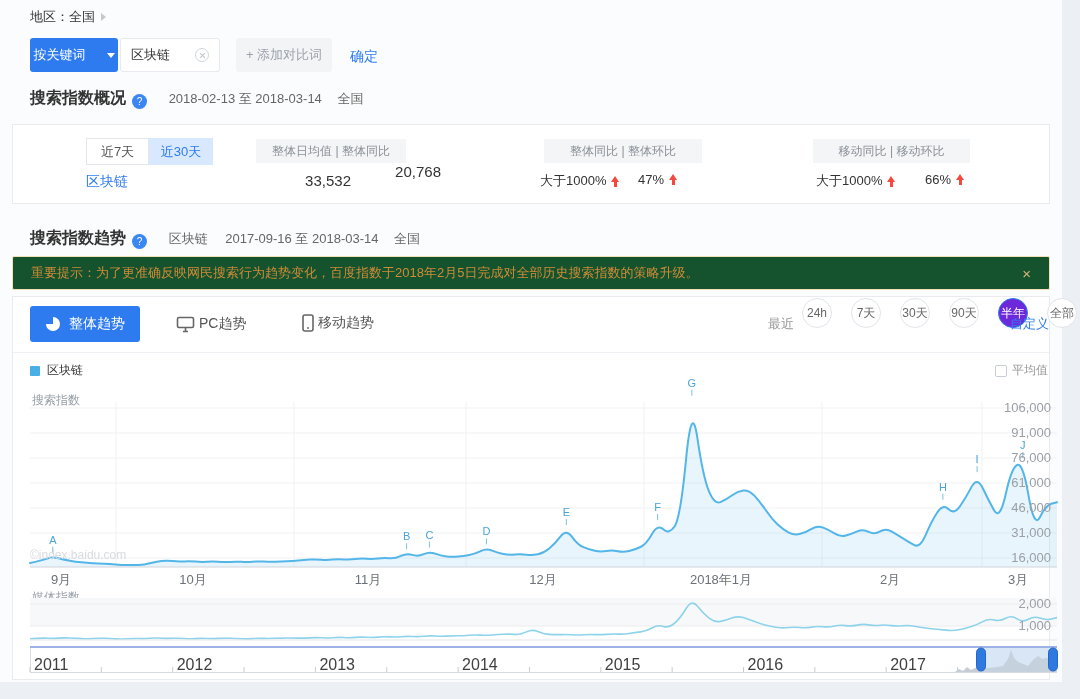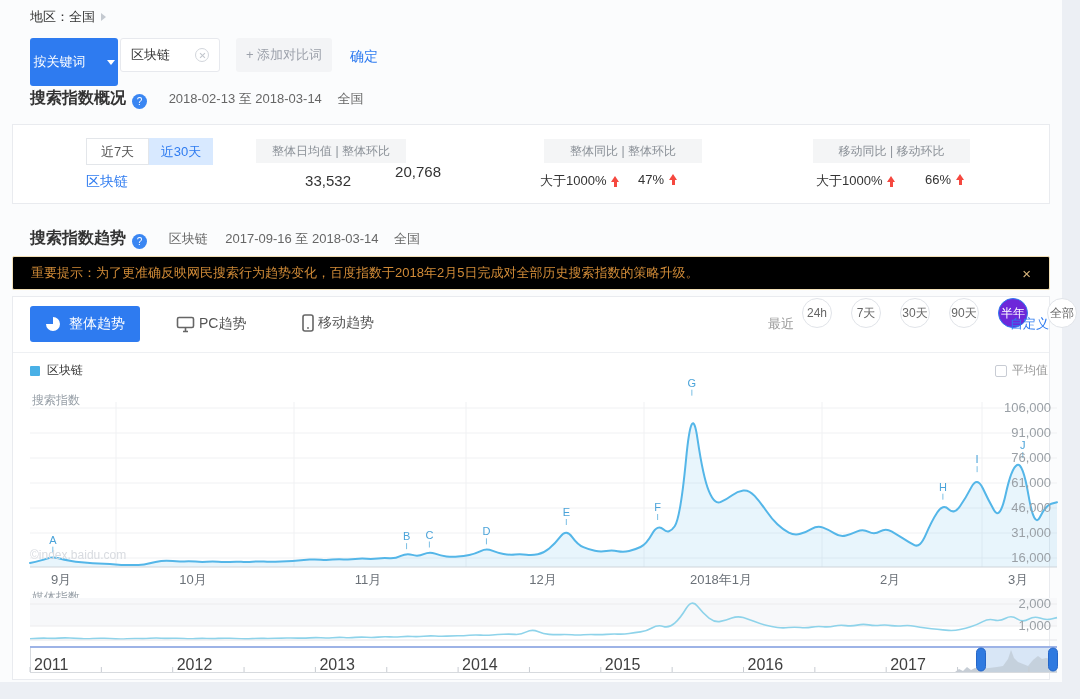--- a/index.html
+++ b/index.html
@@ -13,7 +13,7 @@
   .region-row{left:30px;top:8px;font-size:13px;color:#333}
   .caret-right{display:inline-block;width:0;height:0;border-top:4px solid transparent;border-bottom:4px solid transparent;border-left:5px solid #c4c9d0;margin-left:6px}
   .btn-primary{background:#2e7bf0;color:#fff;border-radius:3px;display:flex;align-items:center;justify-content:center;font-size:13px;cursor:pointer}
-  .kw-type{left:30px;top:38px;width:88px;height:48px;gap:21px}
+  .kw-type{left:30px;top:38px;width:88px;height:34px;gap:21px}
   .caret-down{display:inline-block;width:0;height:0;border-left:4px solid transparent;border-right:4px solid transparent;border-top:5px solid #fff}
   .kw-box{left:120px;top:38px;width:100px;height:34px;background:#fff;border:1px solid #e7e9ee;border-radius:3px;display:flex;align-items:center;padding:0 10px;justify-content:space-between}
   .circle-x{width:14px;height:14px;border:1px solid #d2d6dc;border-radius:50%;position:relative}

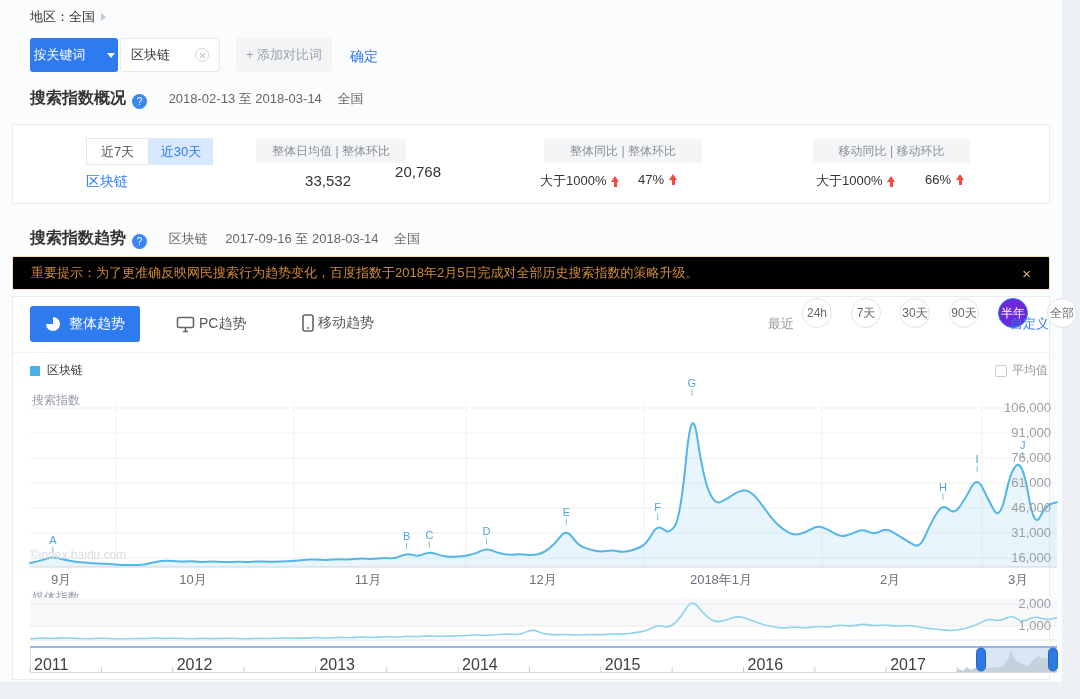--- a/index.html
+++ b/index.html
@@ -83,7 +83,7 @@
     <div class="abs tab tab-off" style="left:73px;top:13px;width:63px">近7天</div>
     <div class="abs tab tab-on" style="left:136px;top:13px;width:64px">近30天</div>
 
-    <div class="abs hdr-box" style="left:243px;top:14px;width:150px">整体日均值 | 整体环比</div>
+    <div class="abs hdr-box" style="left:243px;top:14px;width:150px">整体日均值 | 整体同比</div>
     <div class="abs hdr-box" style="left:800px;top:14px;width:157px">移动同比 | 移动环比</div>
     <div class="abs hdr-box" style="left:531px;top:14px;width:158px">整体同比 | 整体环比</div>
 

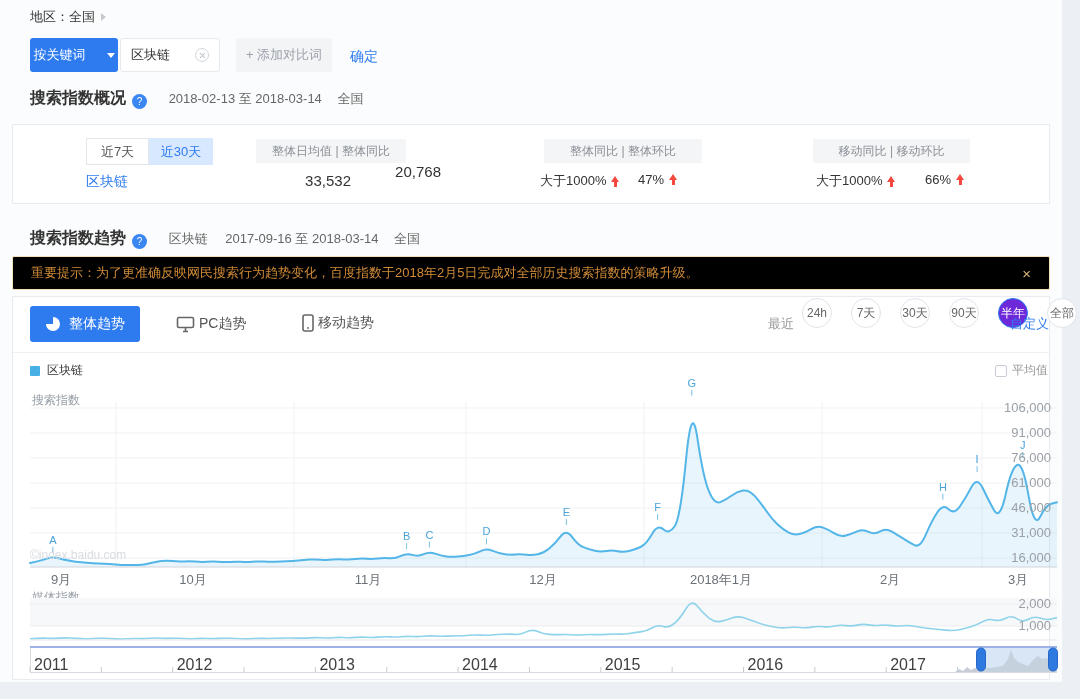--- a/index.html
+++ b/index.html
@@ -36,7 +36,7 @@
   .up-arrow::before{content:"";position:absolute;left:0;top:0;border-left:4.5px solid transparent;border-right:4.5px solid transparent;border-bottom:6px solid #f5483f}
   .up-arrow::after{content:"";position:absolute;left:3px;top:6px;width:3px;height:5px;background:#f5483f}
   
-  .notice{left:12px;top:256px;width:1038px;height:34px;background:#000000;border:1px solid #f3e0b6;border-radius:2px;display:flex;align-items:center;padding:0 18px;color:#d18b37;font-size:13px}
+  .notice{left:12px;top:256px;width:1038px;height:34px;background:#14532d;border:1px solid #f3e0b6;border-radius:2px;display:flex;align-items:center;padding:0 18px;color:#d18b37;font-size:13px}
   .notice-close{margin-left:auto;color:#d9b57c;font-size:15px;cursor:pointer}
   
   .view-tab{display:flex;align-items:center;gap:4px;font-size:14px;color:#555;cursor:pointer}

